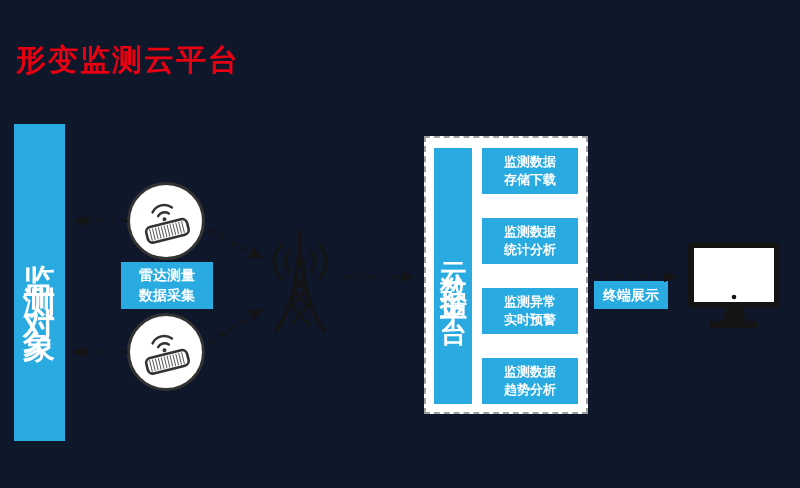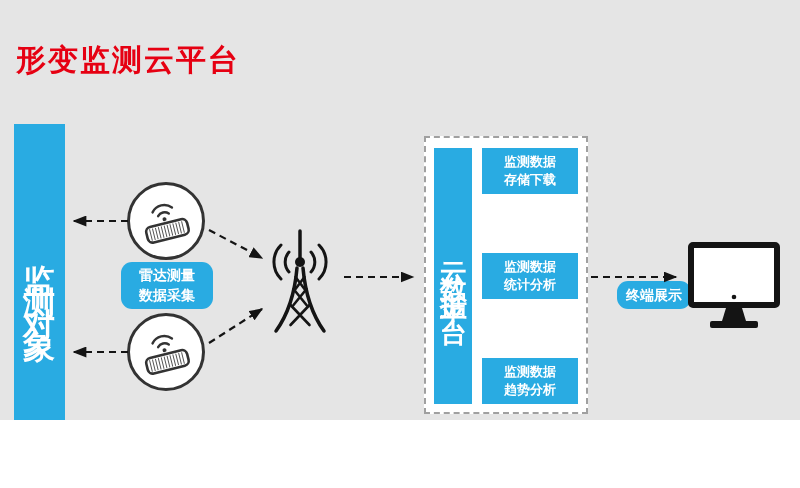--- a/index.html
+++ b/index.html
@@ -5,7 +5,7 @@
   * { margin:0; padding:0; box-sizing:border-box; }
   html,body { background:#ffffff; }
   body { font-family:"Liberation Sans","DejaVu Sans",sans-serif; }
-  .canvas { position:relative; width:800px; height:420px; background:#e5e5e5; overflow:hidden; }
+  .canvas { position:relative; width:800px; height:488px; background:#0f172a; overflow:hidden; }
 
   .title { position:absolute; left:16px; top:40px; font-size:30px; font-weight:bold;
            color:#e60012; letter-spacing:2px; white-space:nowrap; }

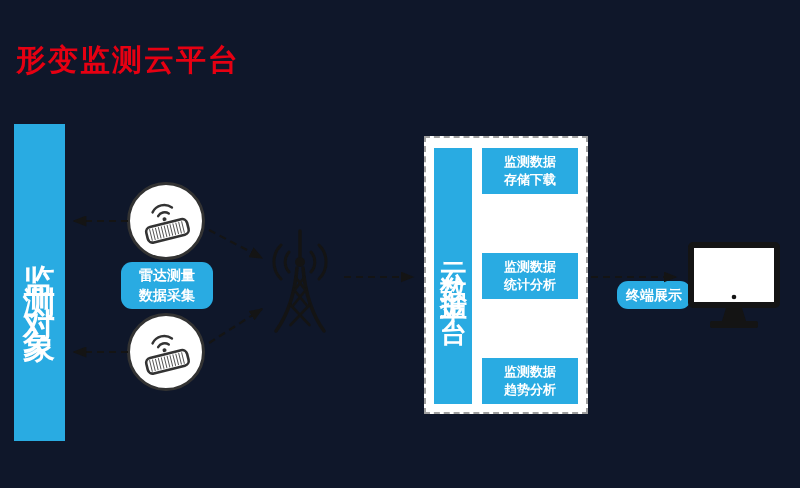--- a/index.html
+++ b/index.html
@@ -22,7 +22,7 @@
   .sensor-2 { left:127px; top:313px; }
 
   .chip { position:absolute; background:#29abe2; color:#ffffff; font-weight:bold;
-          font-size:14px; text-align:center; line-height:1.45; white-space:pre-line;border-radius:11px; }
+          font-size:14px; text-align:center; line-height:1.45; white-space:pre-line; }
   .collect-chip  { left:121px; top:262px; width:92px; padding:3px 0; z-index:2; }
   .trans-chip    { left:347px; top:281px; padding:4px 9px; }
   .terminal-chip { left:594px; top:281px; padding:4px 9px;margin-left:23px; }

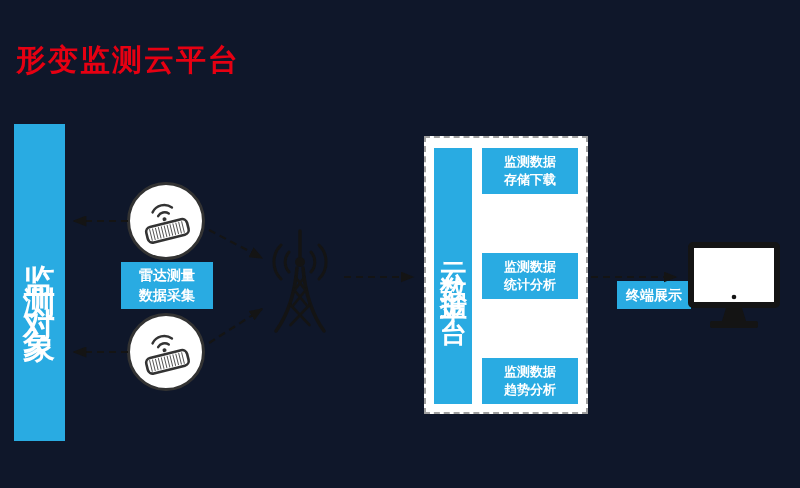--- a/index.html
+++ b/index.html
@@ -103,6 +103,8 @@
 存储下载</div>
     <div class="func-box">监测数据
 统计分析</div>
+    <div class="func-box">监测异常
+实时预警</div>
     <div class="func-box">监测数据
 趋势分析</div>
   </div>

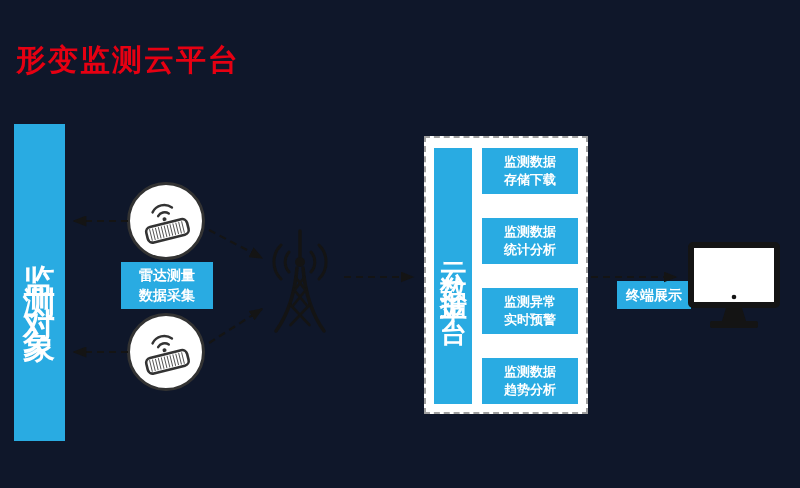--- a/index.html
+++ b/index.html
@@ -25,7 +25,7 @@
           font-size:14px; text-align:center; line-height:1.45; white-space:pre-line; }
   .collect-chip  { left:121px; top:262px; width:92px; padding:3px 0; z-index:2; }
   .trans-chip    { left:347px; top:281px; padding:4px 9px; }
-  .terminal-chip { left:594px; top:281px; padding:4px 9px;margin-left:23px; }
+  .terminal-chip { left:594px; top:281px; padding:4px 9px; }
 
   .dashed-box { position:absolute; left:424px; top:136px; width:164px; height:278px;
                 border:2px dashed #a0a0a0; background:#ffffff; }

